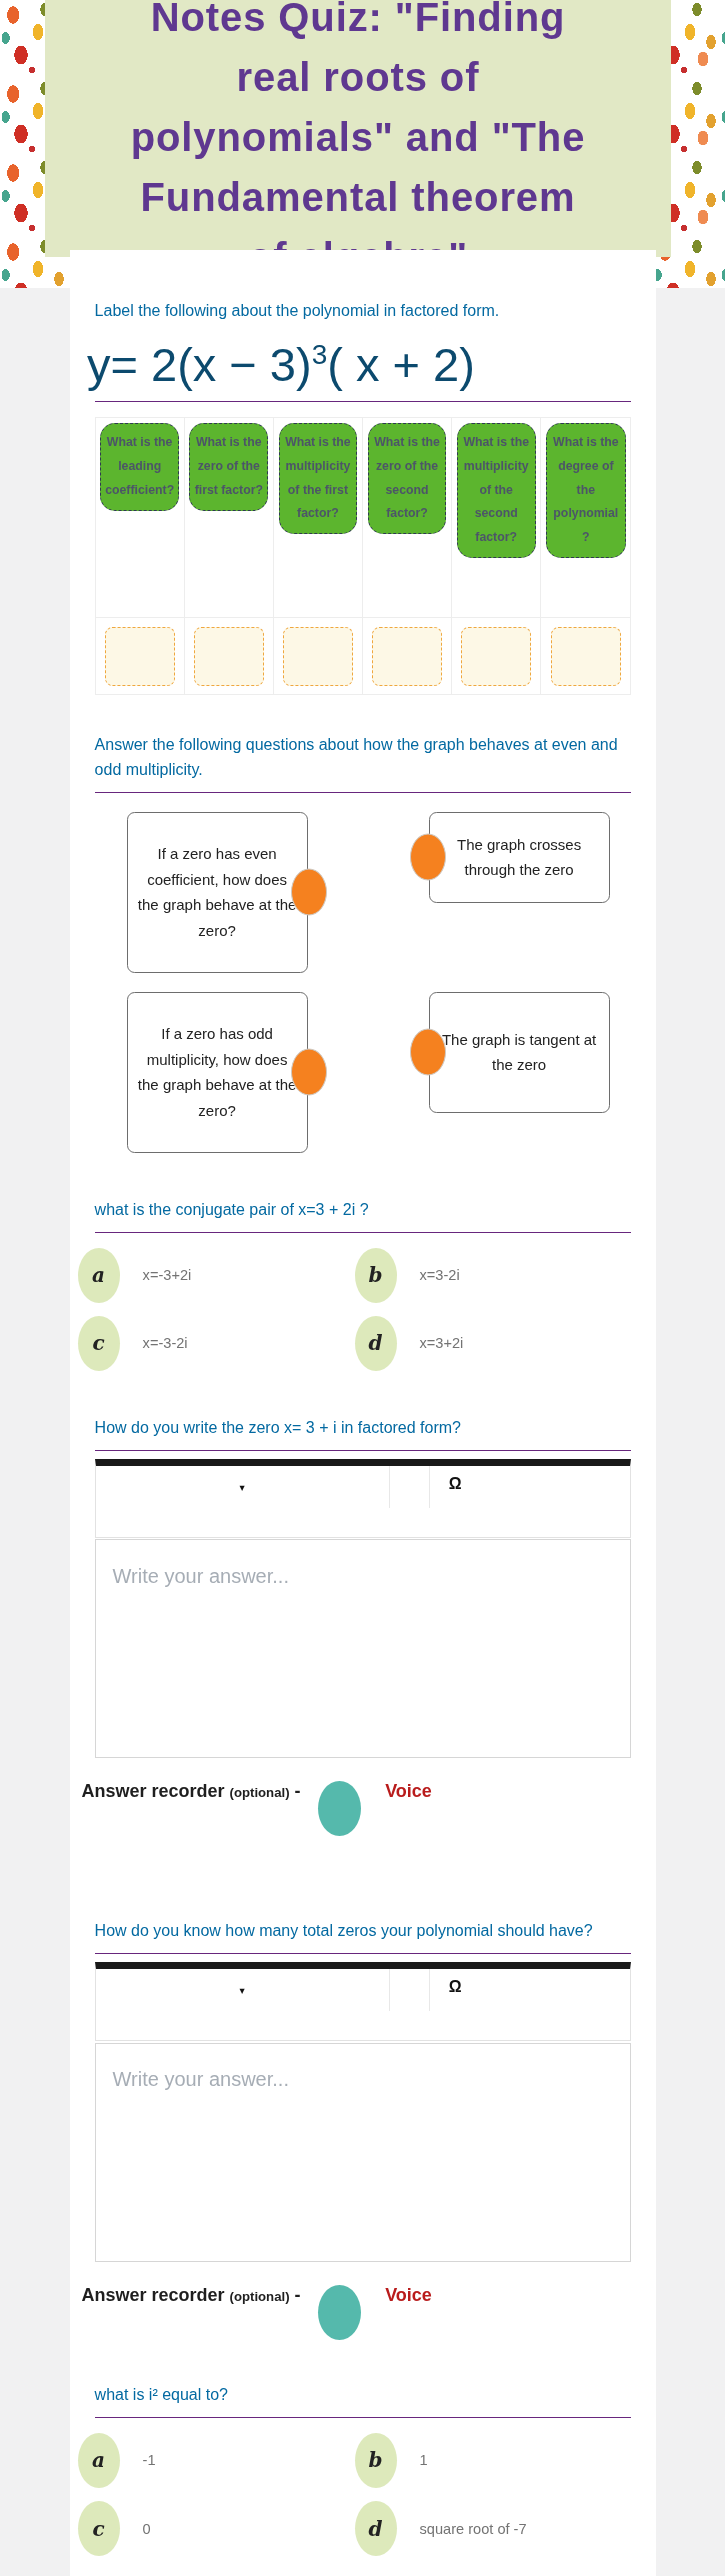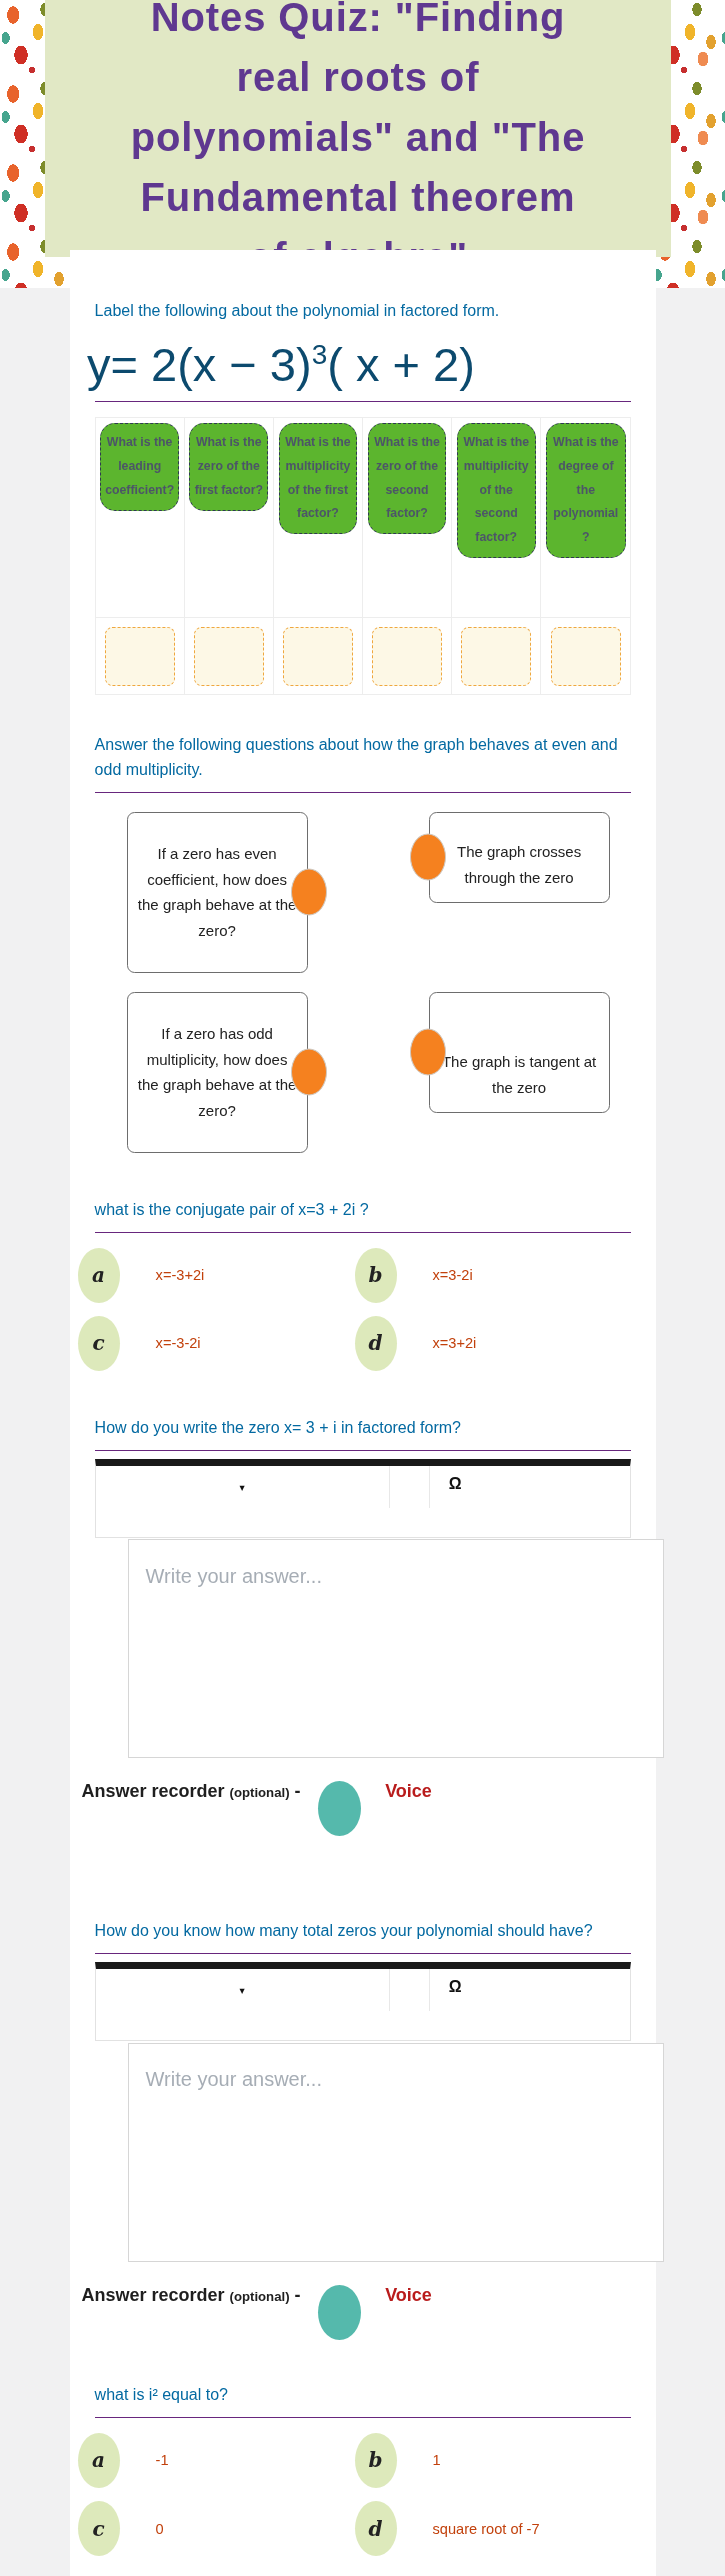--- a/index.html
+++ b/index.html
@@ -65,7 +65,7 @@
     font-size:15px; line-height:25.5px; color:#222; padding:11.3px 9.4px;
   }
   .match-left  { width:181px; margin-left:32px; min-height:161px; }
-  .match-right { width:181px; margin-left:121px;align-items:flex-end; }
+  .match-right { width:181px; margin-left:121px; }
   .mr1 { min-height:91px; } .mr2 { min-height:121px; }
   .dot {
     position:absolute; width:36px; height:47px; border-radius:50%;

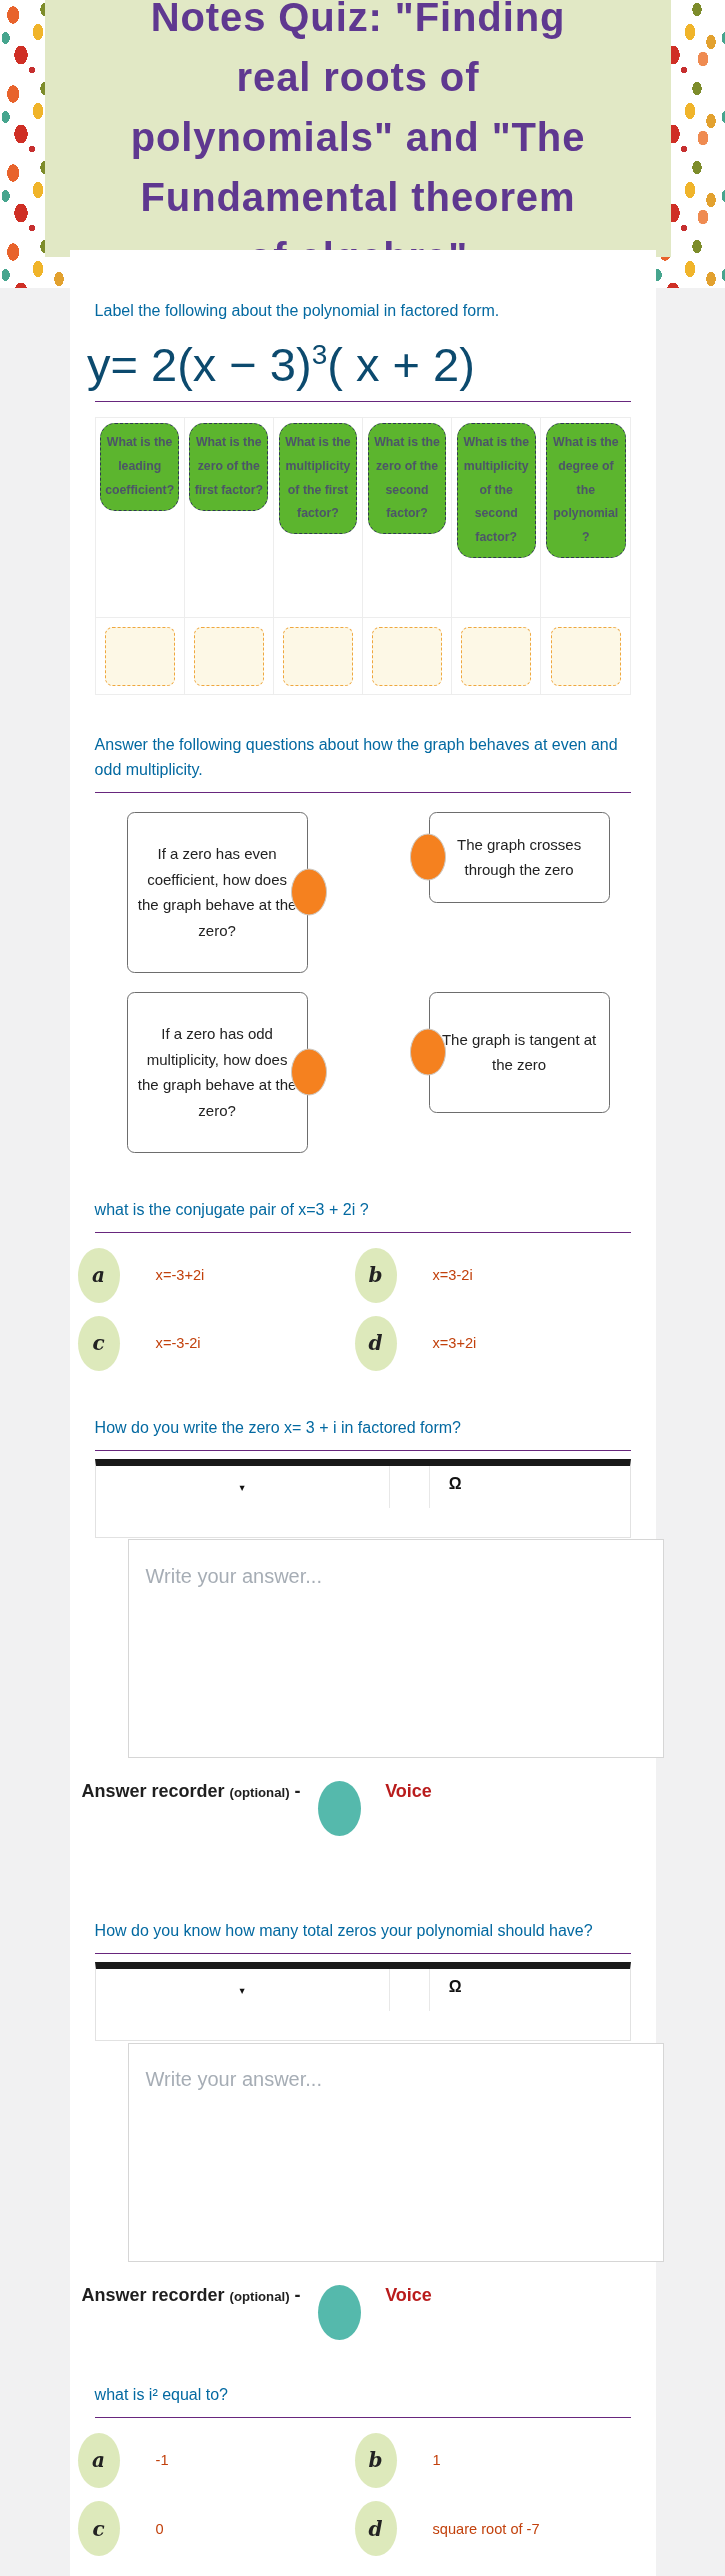--- a/index.html
+++ b/index.html
@@ -80,7 +80,7 @@
     display:flex; align-items:center; justify-content:center;
     font-family:"DejaVu Serif", serif; font-style:italic; font-weight:600; font-size:20px; color:#222;
   }
-  .opt-label { margin-left:36px; font-size:14.6px; color:#c2410c; }
+  .opt-label { margin-left:23px; font-size:14.6px; color:#737373; }
   .s3-title { margin-top:45px; }
   
   .s4-title { margin-top:45px; }

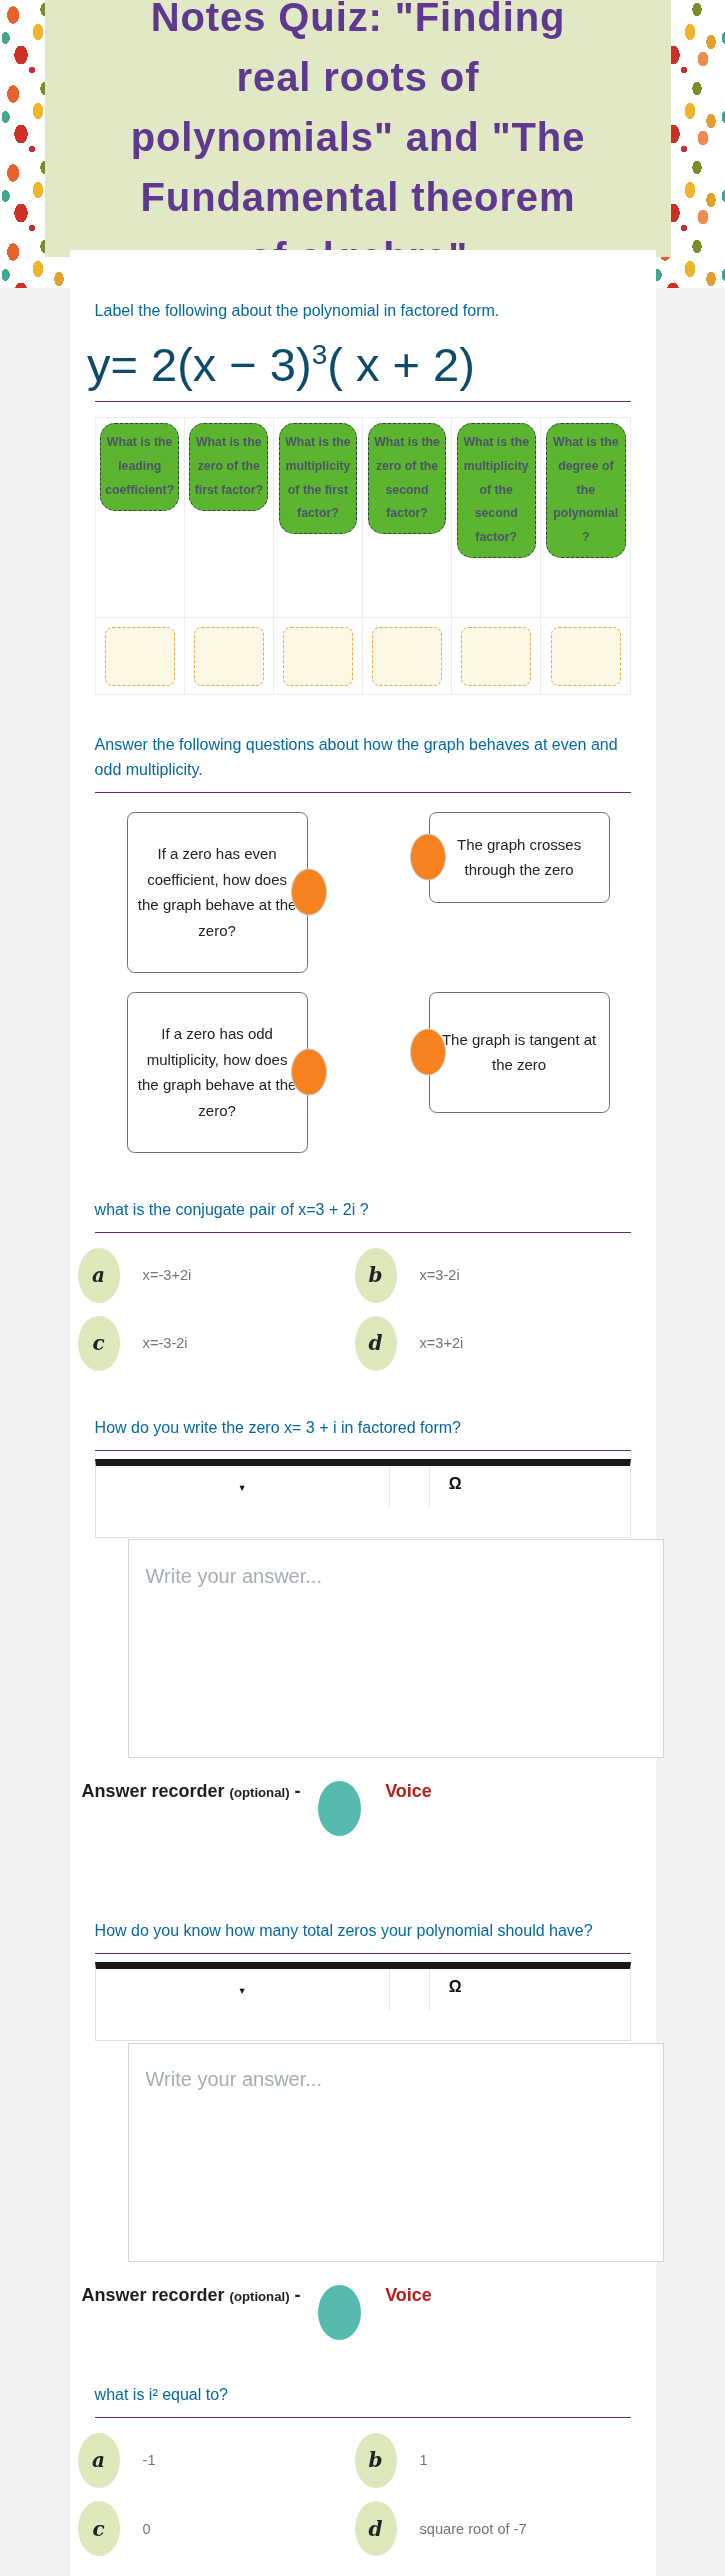--- a/index.html
+++ b/index.html
@@ -98,7 +98,7 @@
   .answer-box {
     display:block; width:100%; height:219px; margin-top:1.9px; resize:none;
     border:0.9px solid #d6d6d6; background:#fff; padding:24.6px 17px;
-    font-family:"Liberation Sans", sans-serif; font-size:20px; color:#444;margin-left:33px;
+    font-family:"Liberation Sans", sans-serif; font-size:20px; color:#444;
   }
   .answer-box::placeholder { color:#a6adb5; }
   .recorder { display:flex; margin:23px 0 0 -13.2px; }

